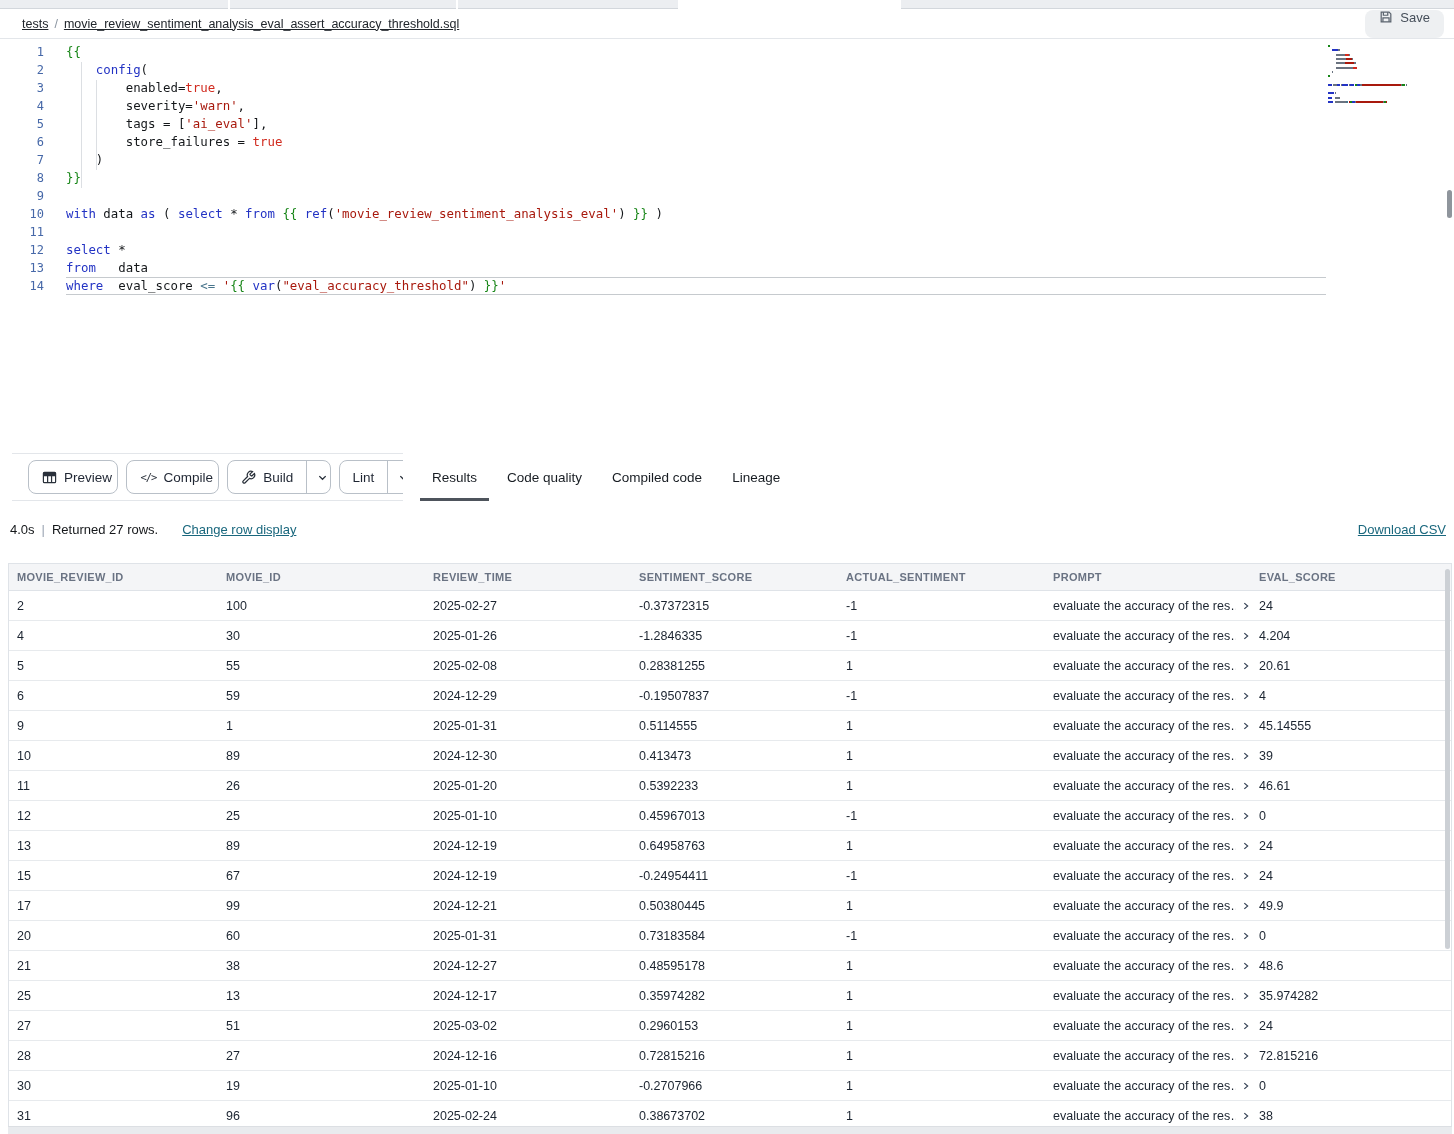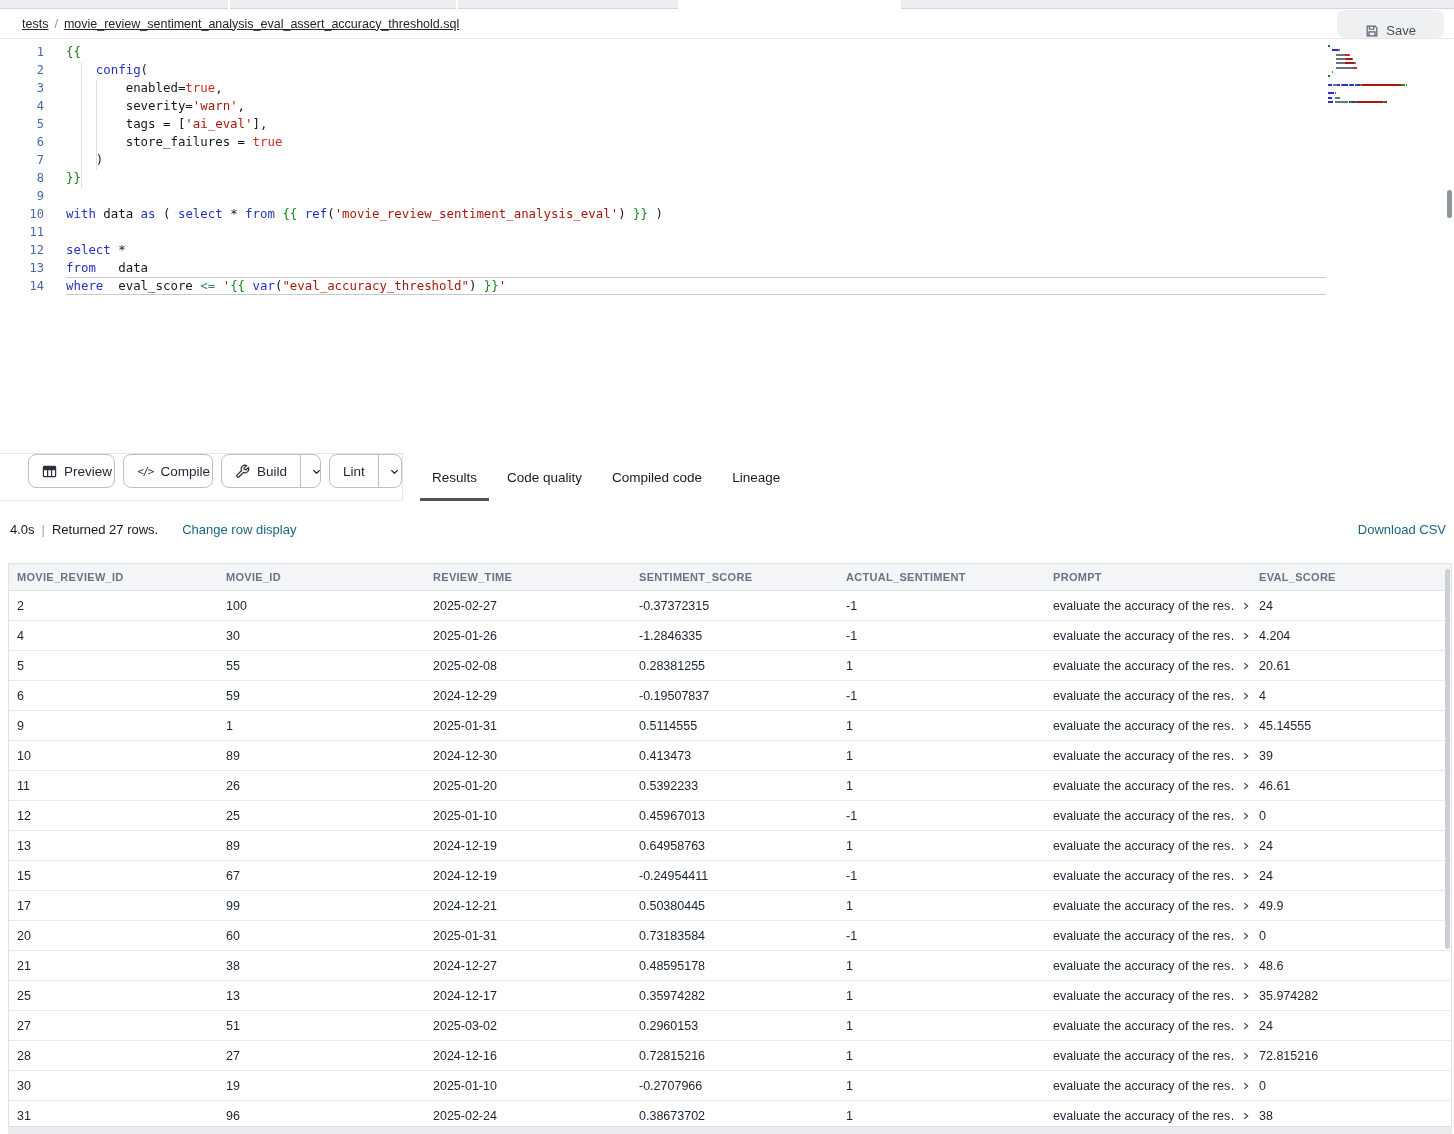--- a/index.html
+++ b/index.html
@@ -17,7 +17,7 @@
   .crumb { font-size:12.5px; color:#21262c;text-decoration:underline; }
   .crumb-sep { color:#8a94a0; margin:0 6px; font-size:12.5px; }
   #save-btn { margin-left:auto; height:28px; background:#eef0f2; border:none; border-radius:8px;
-    display:flex; align-items:flex-end; gap:7px; padding:0 28px; font-size:13px; color:#454e59; cursor:pointer; }
+    display:flex; align-items:flex-start; gap:7px; padding:0 14px; font-size:13px; color:#454e59; cursor:pointer; }
   #save-btn svg { stroke:#5a636e; }
 
   

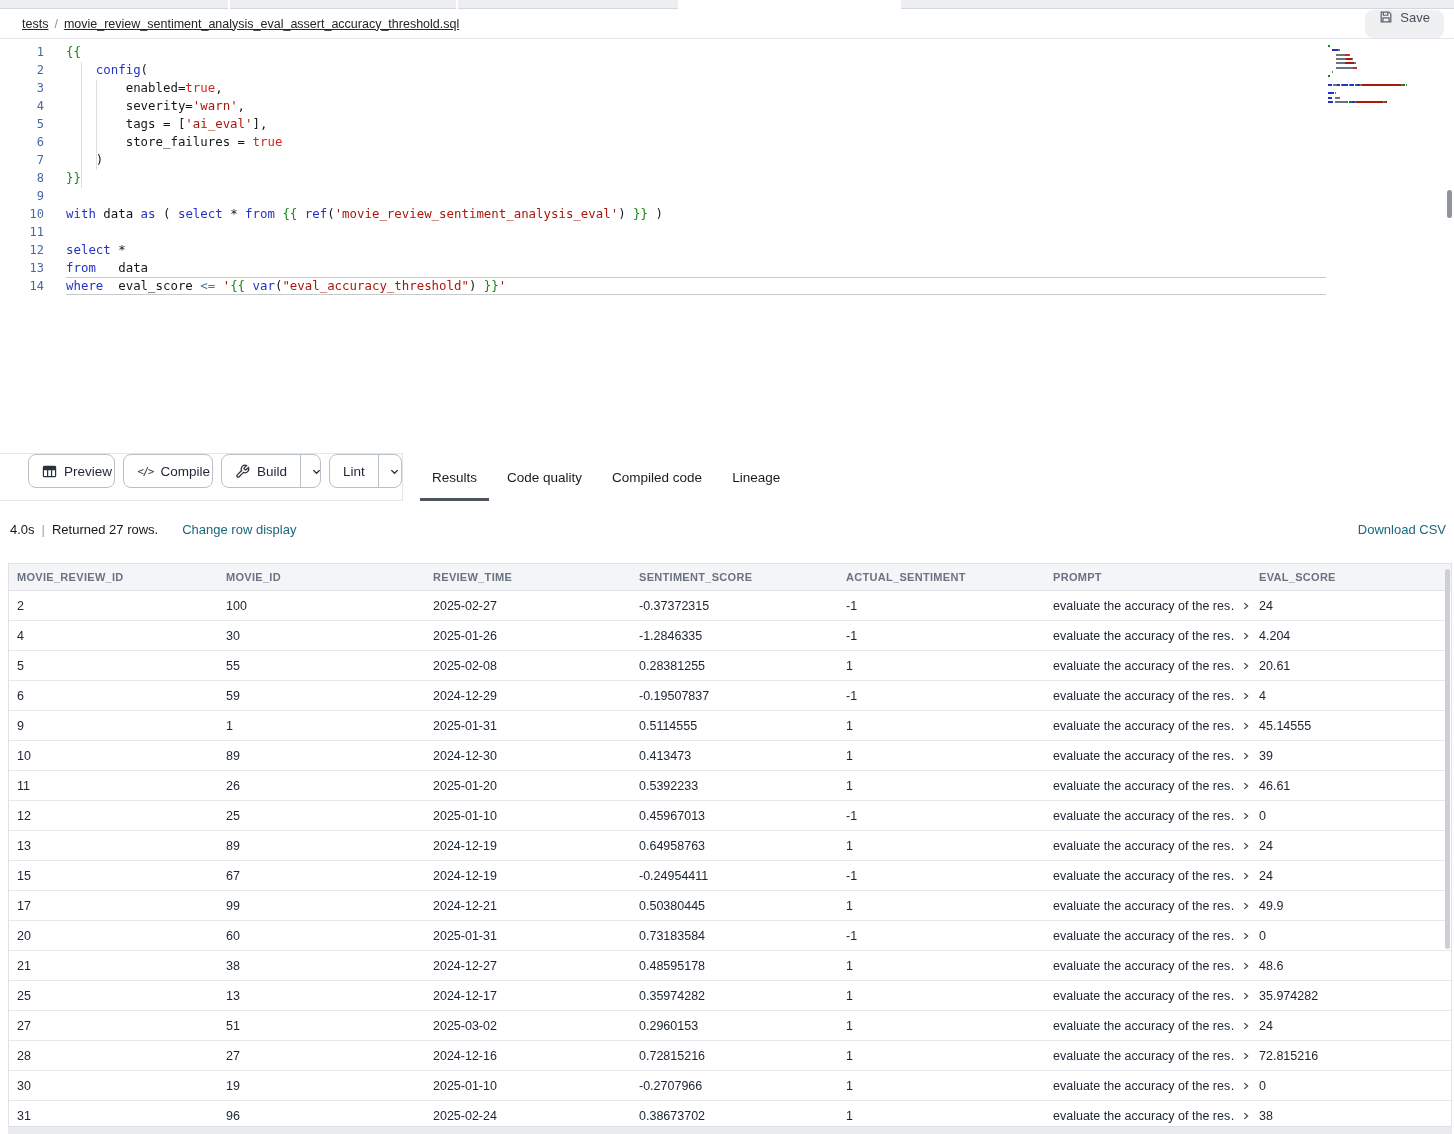--- a/index.html
+++ b/index.html
@@ -48,9 +48,9 @@
   #ed-scroll { position:absolute; right:2px; top:150px; width:5px; height:28px; background:#8f959c; border-radius:3px; }
 
   
-  #toolbar { position:absolute; top:453px; left:0; width:403px; height:48px; background:#fff;
+  #toolbar { position:absolute; top:453px; left:12px; width:403px; height:48px; background:#fff;
     border-top:1px solid #e3e6ea; border-bottom:1px solid #e3e6ea; border-right:1px solid #e3e6ea;
-    display:flex; gap:8px; padding-left:28px; }
+    display:flex; align-items:center; gap:8px; padding-left:16px; }
   .tb-btn { height:34px; background:#fff; border:1px solid #b9c0c8; border-radius:8px;
     display:flex; align-items:center; font-size:13.5px; color:#1f2633; cursor:pointer; overflow:hidden; }
   .tb-btn .seg { display:flex; align-items:center; gap:7px; padding:0 13px; height:100%; }

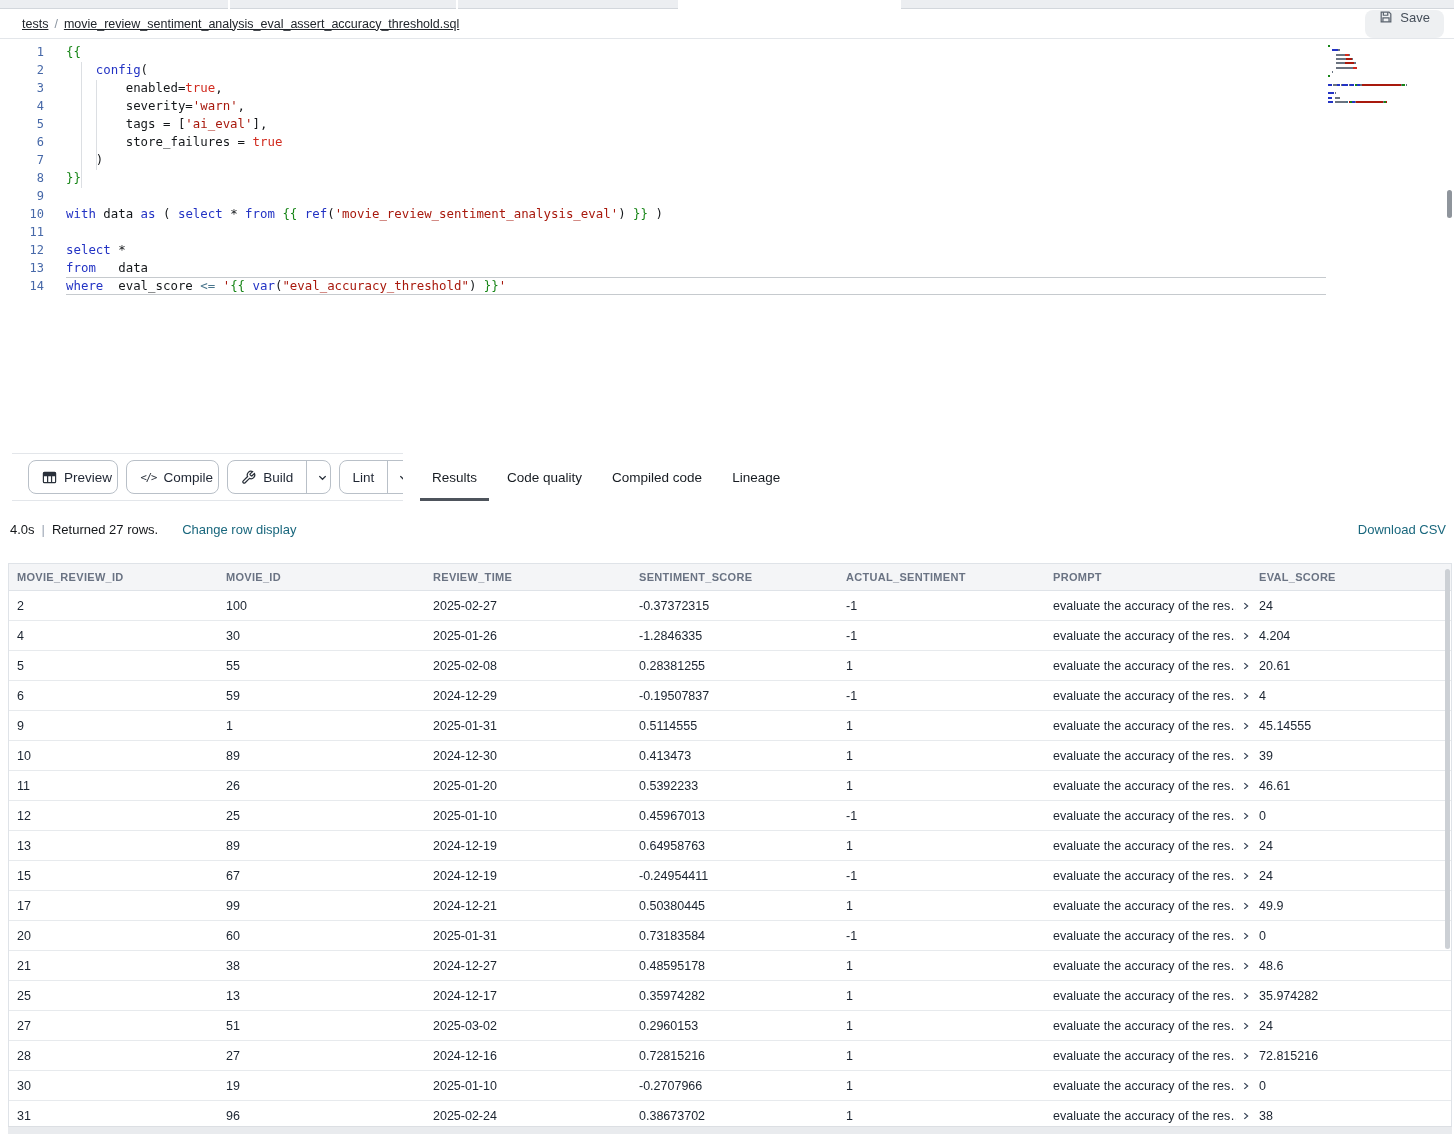--- a/index.html
+++ b/index.html
@@ -68,7 +68,7 @@
   #status-row { position:absolute; top:501px; left:0; width:1454px; height:62px; background:#fff;
     display:flex; align-items:flex-start; padding:21px 8px 0 10px; font-size:13px; }
   .status-pipe { color:#9aa4b2; margin:0 7px; }
-  .link { color:var(--link); cursor:pointer; }
+  .link { color:var(--link); cursor:pointer;text-decoration:underline; }
   #change-link { margin-left:24px; }
   #download-link { margin-left:auto; margin-right:0; }
 

